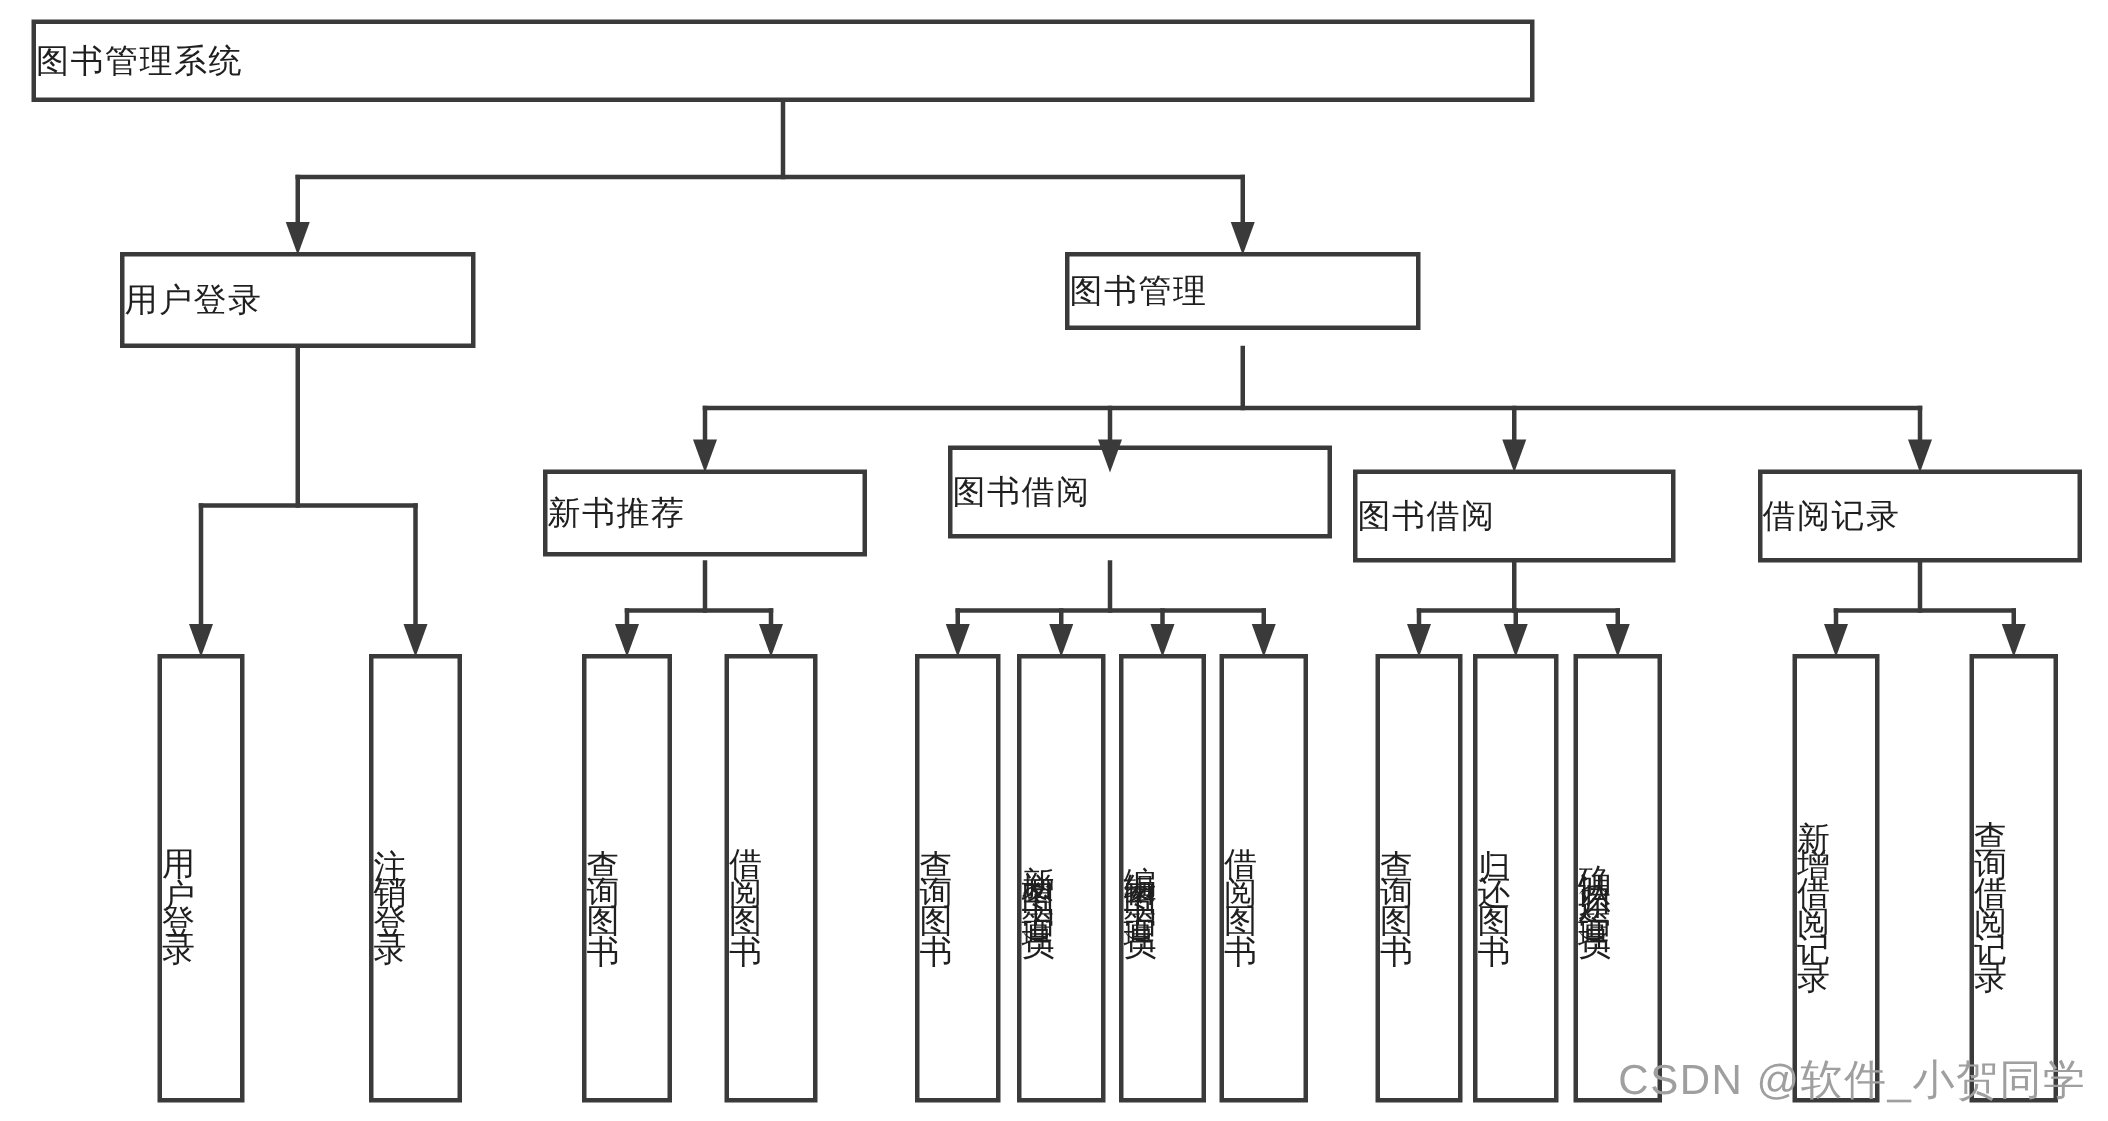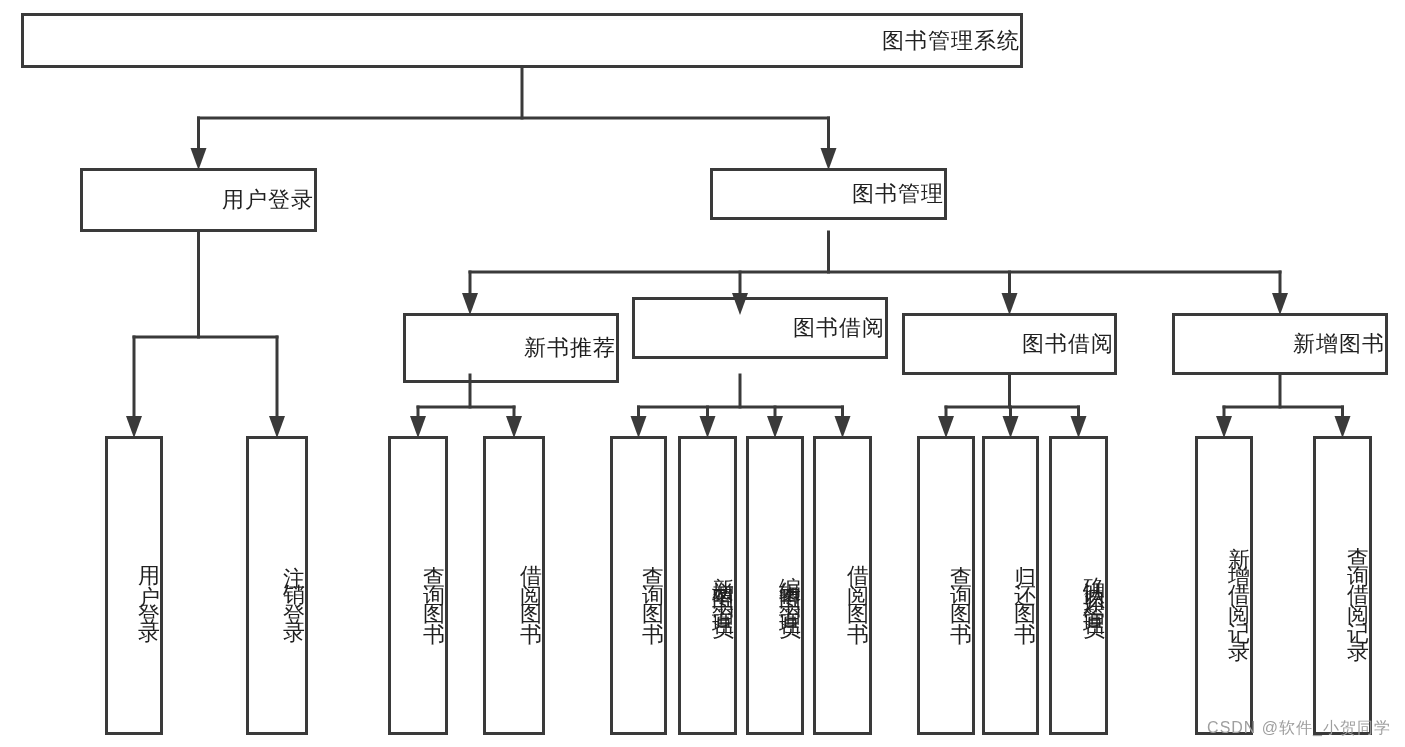--- a/index.html
+++ b/index.html
@@ -24,7 +24,7 @@
     background: #fff;
     display: flex;
     align-items: center;
-    justify-content: flex-end;
+    justify-content: flex-start;
     color: var(--text);
   }
   .node-label {

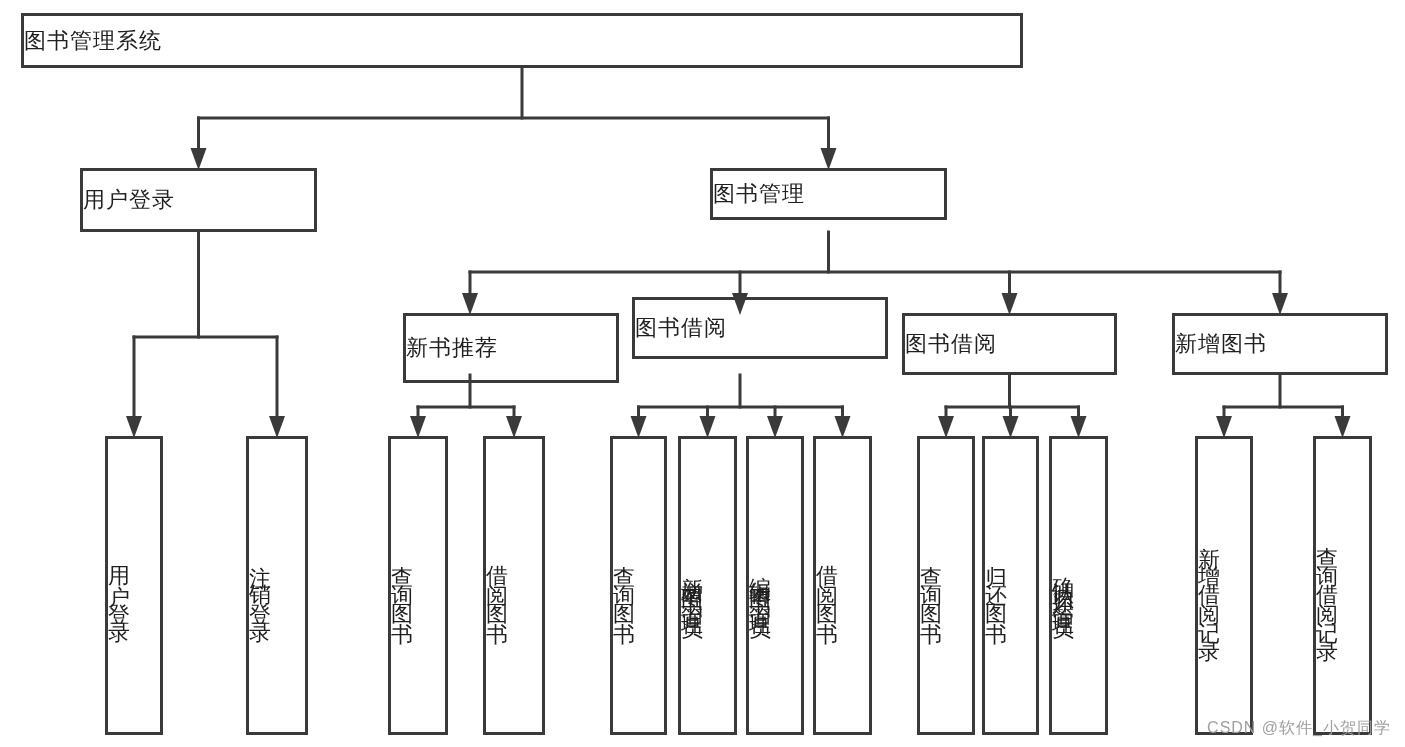--- a/index.html
+++ b/index.html
@@ -70,7 +70,7 @@
       <div class="node" style="left: 710px; top: 168px; width: 237px; height: 52px;">
         <span class="node-label">图书管理</span>
       </div>
-      <div class="node" style="left: 362px; top: 313px; width: 216px; height: 70px; margin-left: 41px;">
+      <div class="node" style="left: 362px; top: 313px; width: 216px; height: 58px;">
         <span class="node-label">新书推荐</span>
       </div>
       <div class="node" style="left: 632px; top: 297px; width: 256px; height: 62px;">

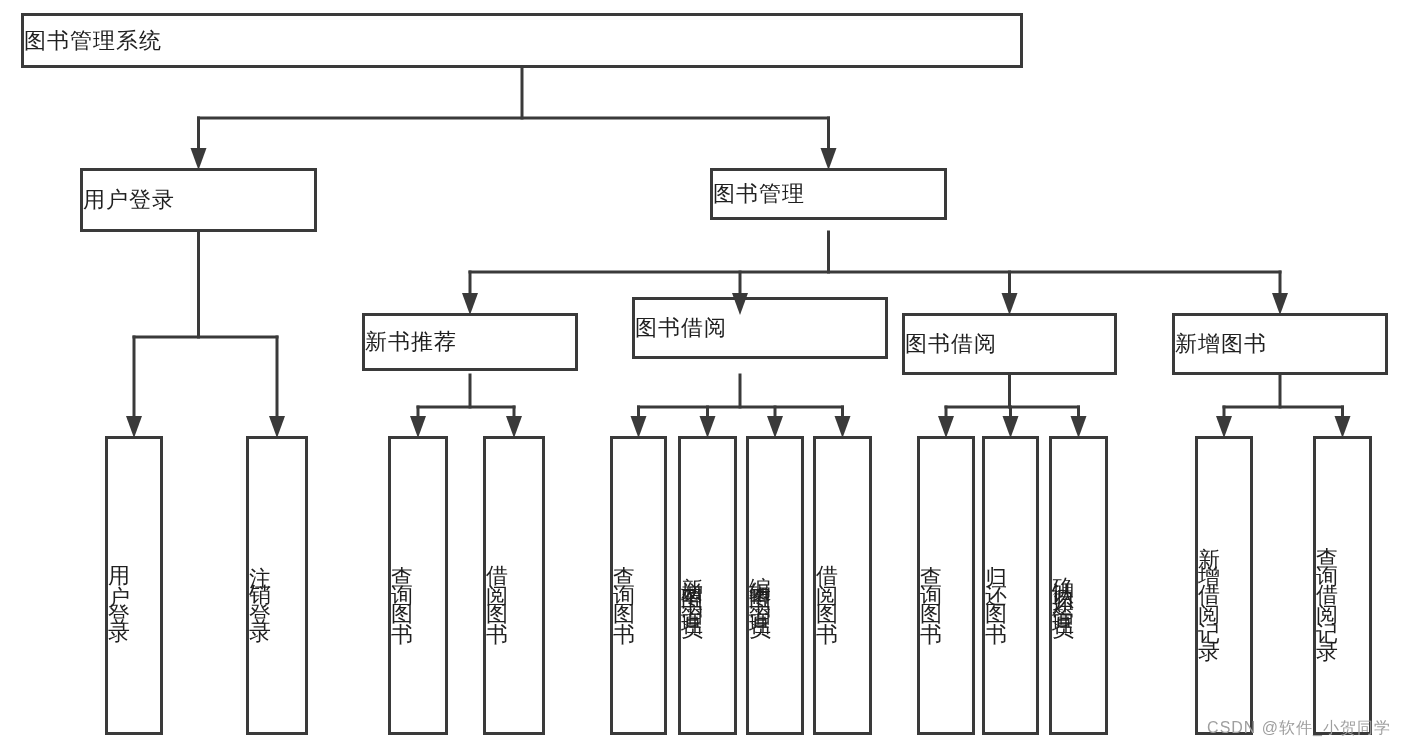--- a/index.html
+++ b/index.html
@@ -80,7 +80,7 @@
         <span class="node-label">图书借阅</span>
       </div>
       <div class="node" style="left: 1172px; top: 313px; width: 216px; height: 62px;">
-        <span class="node-label">新增图书</span>
+        <span class="node-label">借阅记录</span>
       </div>
       <div class="node vertical" style="left: 105px; top: 436px; width: 58px; height: 299px;">
         <span class="node-label" style="font-size: 22px; letter-spacing: 19px;">用户登录</span>

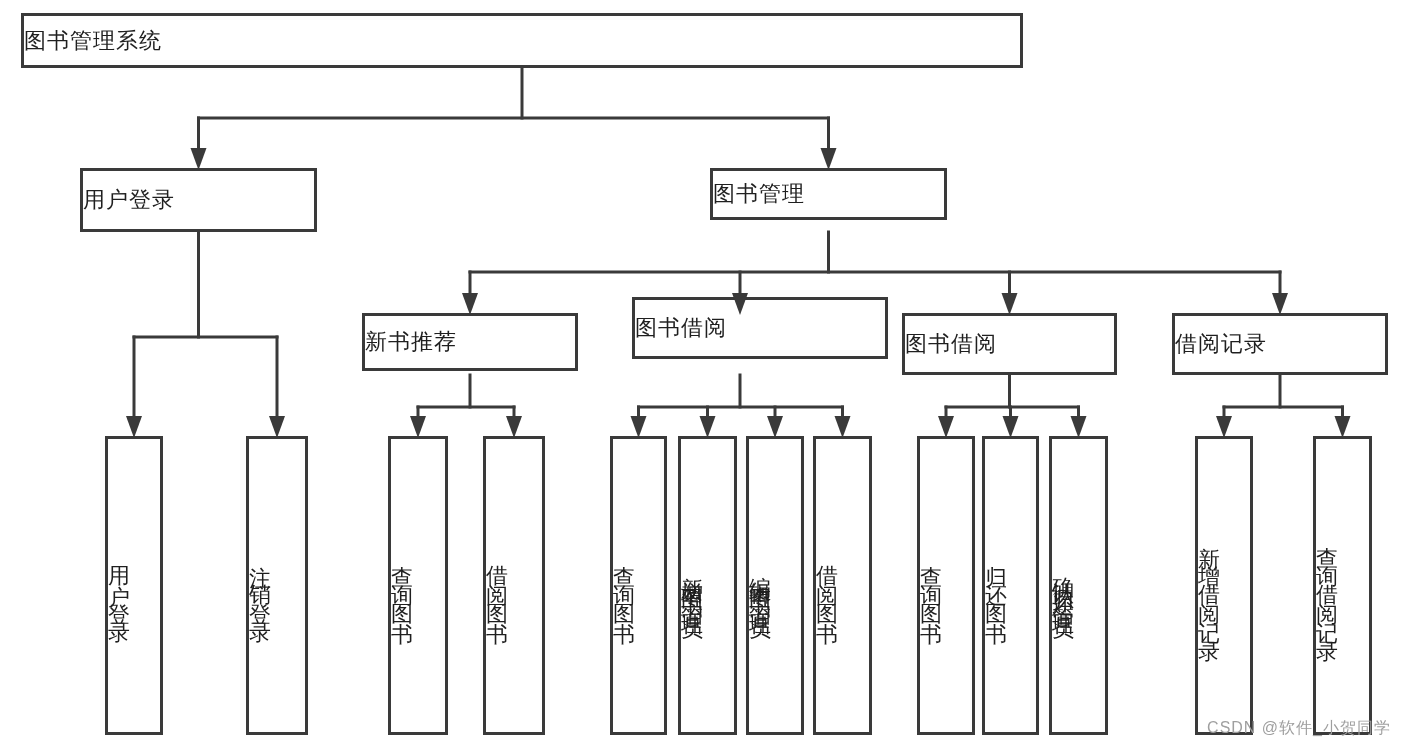--- a/index.html
+++ b/index.html
@@ -50,7 +50,7 @@
     position: absolute;
     right: 14px;
     bottom: 8px;
-    font-size: 16px;
+    font-size: 28px;
     letter-spacing: 1px;
     color: var(--watermark);
     z-index: 10;

